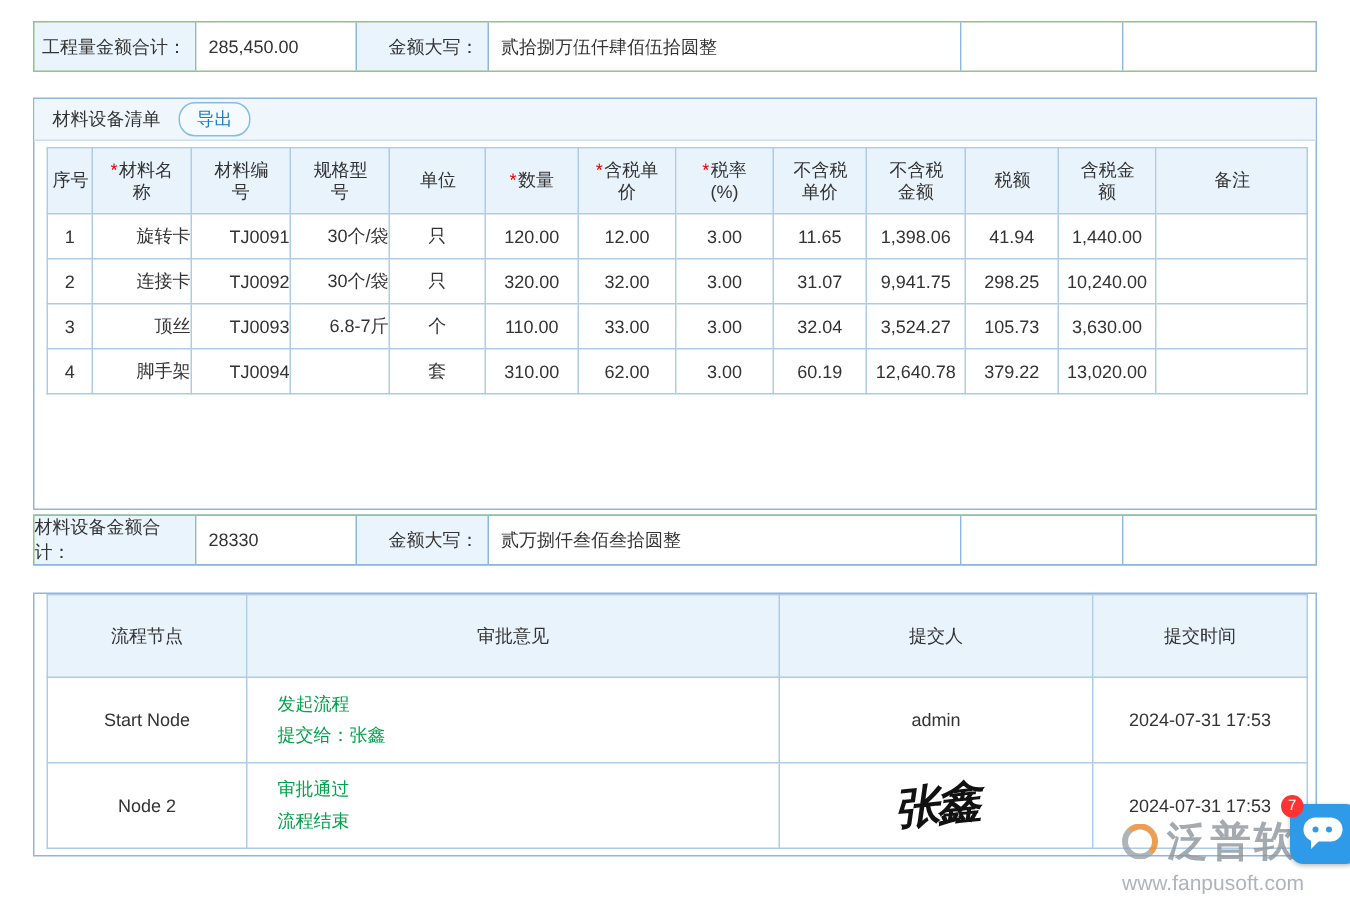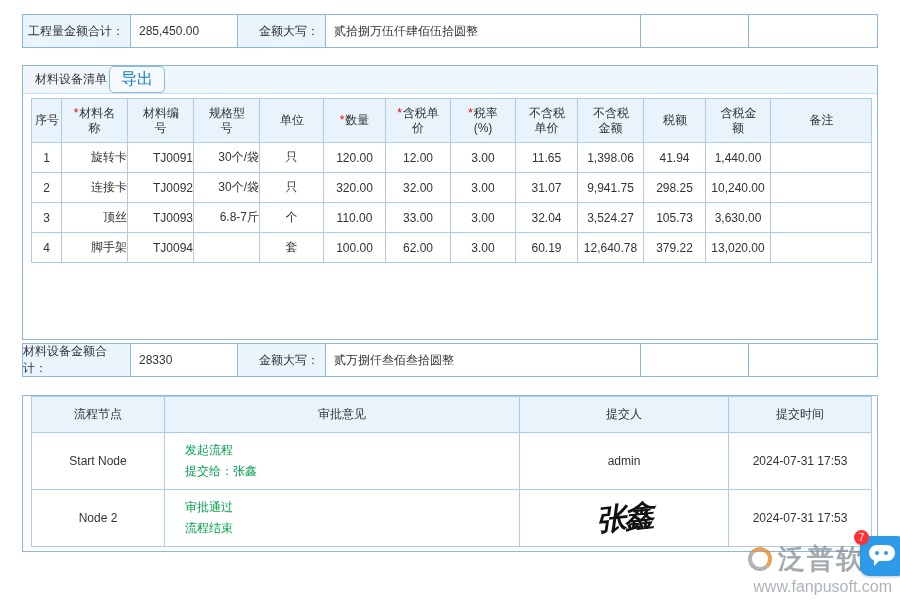--- a/index.html
+++ b/index.html
@@ -30,7 +30,7 @@
   .panel { border: 1px solid #8FB6DC; margin-top: 17px; background: #fff; }
   .panel-header {
     height: 28px; background: #EFF7FD; border-bottom: 1px solid #CBDFF1;
-    display: flex; align-items: center; padding: 0 12px; gap: 2px;
+    display: flex; align-items: center; padding: 0 12px; gap: 12px;
   }
   .panel-title { color: #333; }
   .btn-export {

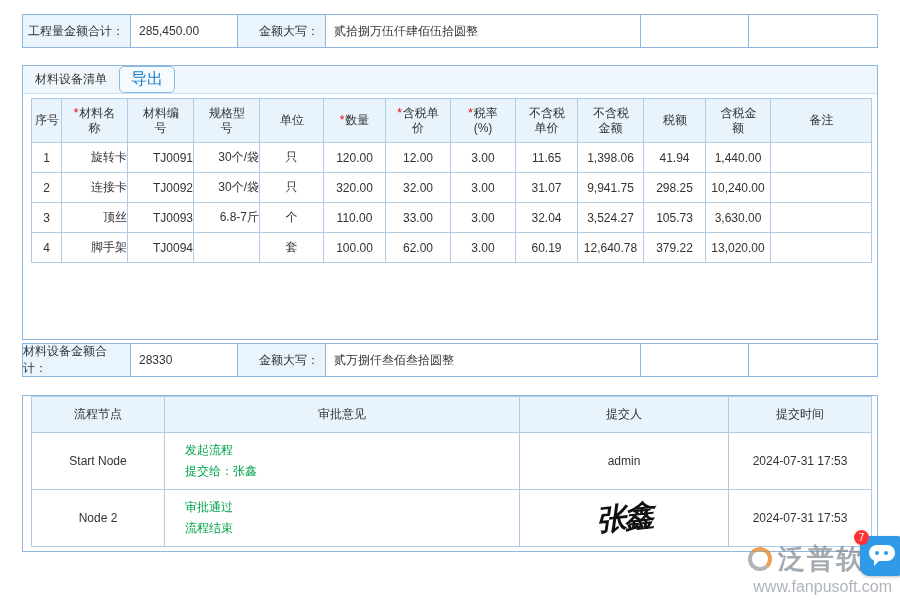--- a/index.html
+++ b/index.html
@@ -35,7 +35,7 @@
   .panel-title { color: #333; }
   .btn-export {
     color: #1A7DC4; background: #F4FAFE; border: 1px solid #88BCE4;
-    border-radius: 5px; padding: 2px 11px; font-size: 16px; cursor: pointer;
+    border-radius: 11px; padding: 2px 11px; font-size: 12px; cursor: pointer;
     font-family: "Liberation Sans", "DejaVu Sans", sans-serif;
   }
   .material-body { padding: 4px 8px 8px 8px; height: 245px; }

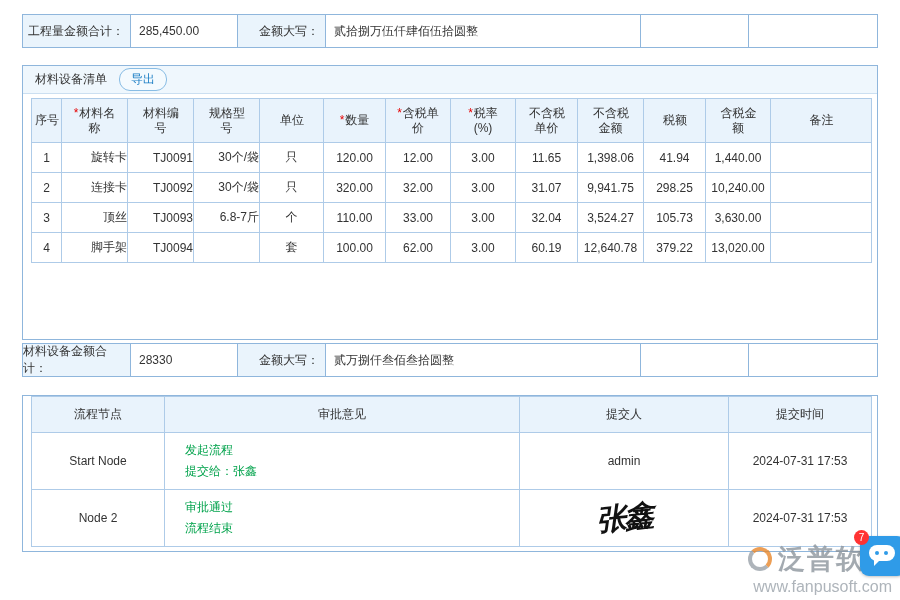--- a/index.html
+++ b/index.html
@@ -202,7 +202,7 @@
             <td class="tl">TJ0094</td>
             <td class="tl"></td>
             <td>套</td>
-            <td>100.00</td>
+            <td>310.00</td>
             <td>62.00</td>
             <td>3.00</td>
             <td>60.19</td>

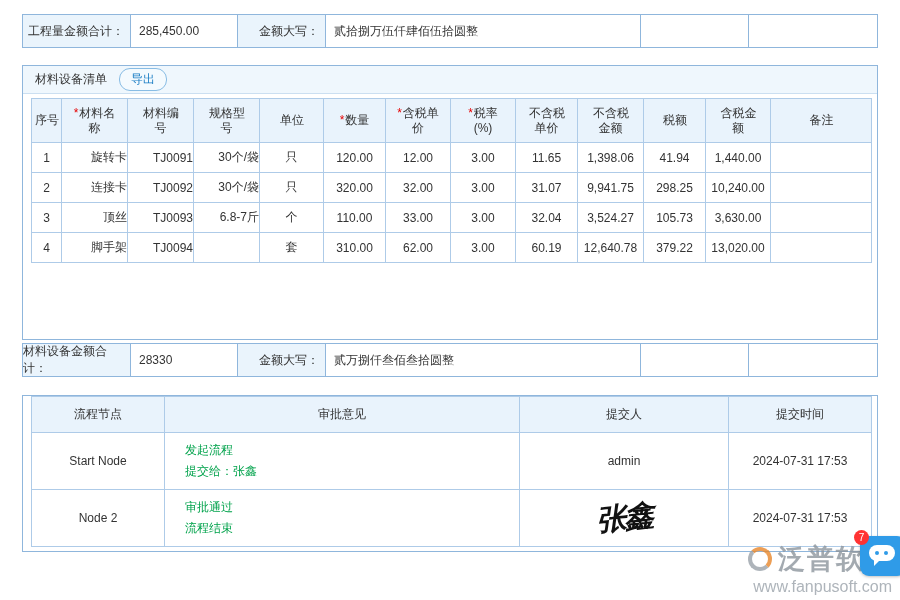--- a/index.html
+++ b/index.html
@@ -54,7 +54,7 @@
   .req { color: #E60000; margin-right: 1px; }
 
   
-  .appr th { height: 36px; padding: 0; }
+  .appr th { height: 55px; padding: 0; }
   .appr td { height: 57px; }
   .opinion-cell { text-align: left !important; padding-left: 20px; }
   .link-green {

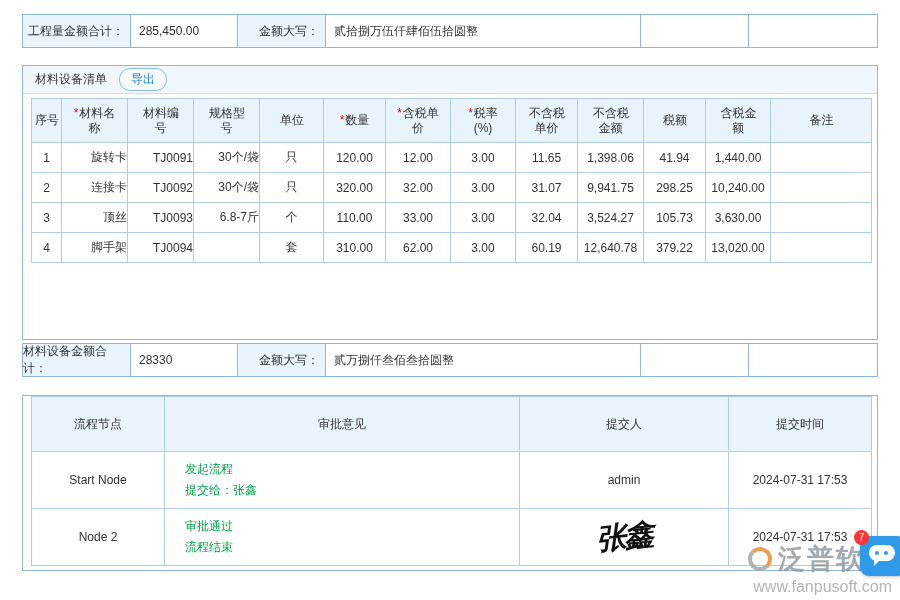--- a/index.html
+++ b/index.html
@@ -95,7 +95,7 @@
     border: 4px solid #E8872B; border-left-color: #9AA2AA; border-bottom-color: #9AA2AA;
   }
   .brand-name { font-size: 27px; font-weight: bold; color: #8D959D; letter-spacing: 2px; }
-  .brand-url { font-size: 16px; color: #9AA2AA; margin: 1px 2px 0 0; text-align: right; }
+  .brand-url { font-size: 14px; color: #9AA2AA; margin: 1px 2px 0 0; }
 </style>
 </head>
 <body>

